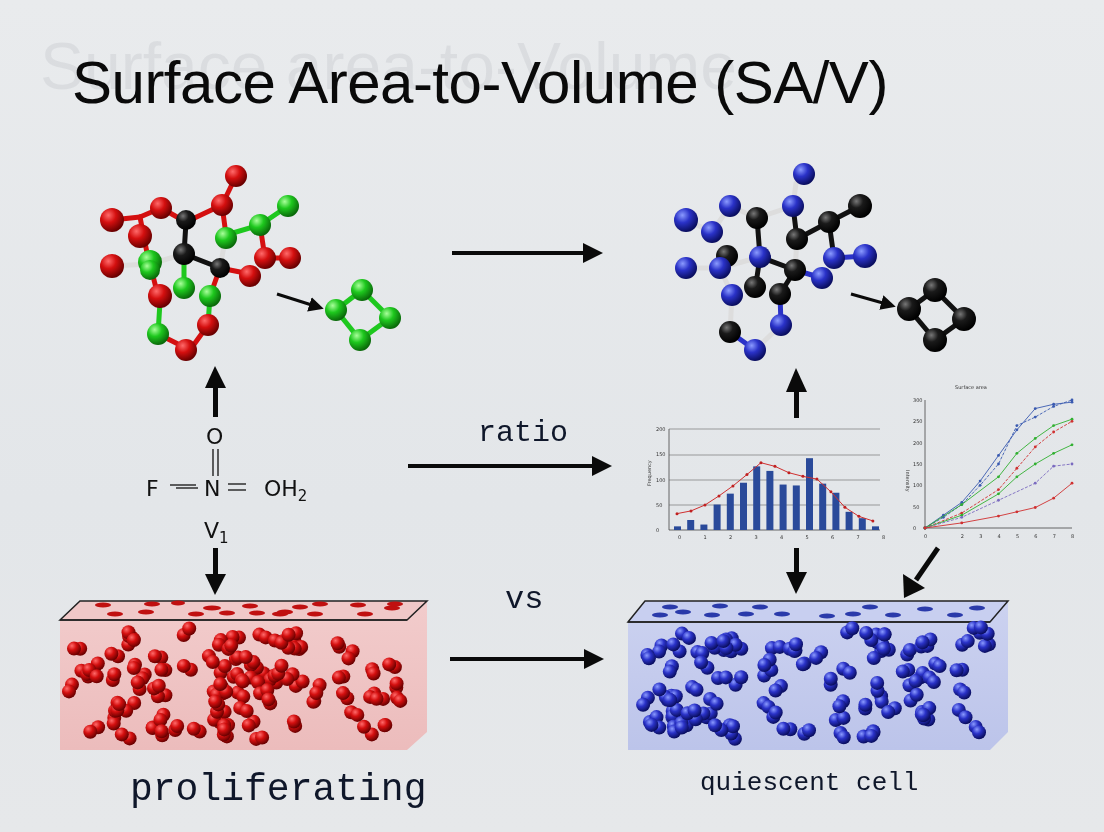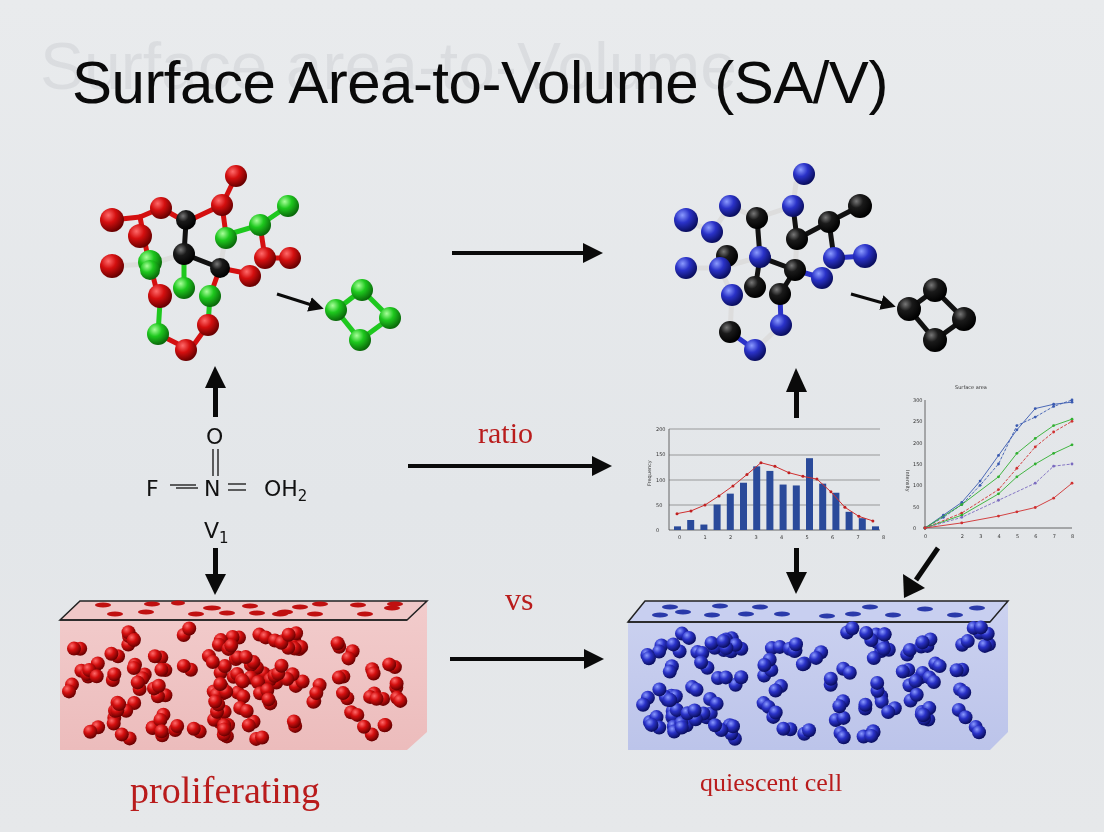--- a/index.html
+++ b/index.html
@@ -18,7 +18,7 @@
     font-family: "Liberation Sans", sans-serif; white-space: nowrap; letter-spacing: -0.5px; text-align: right;
   }
   .label {
-    position: absolute; font-family: Liberation Serif, serif; color: #b91c1c; white-space: nowrap;
+    position: absolute; font-family: Liberation Mono, monospace; color: #0f172a; white-space: nowrap;
   }
   .formula { position: absolute; font-family: "DejaVu Sans", sans-serif; color: #111; font-size: 22px; }
   .chart-label { font-family: "DejaVu Sans", sans-serif; font-size: 5px; fill: #333; }

